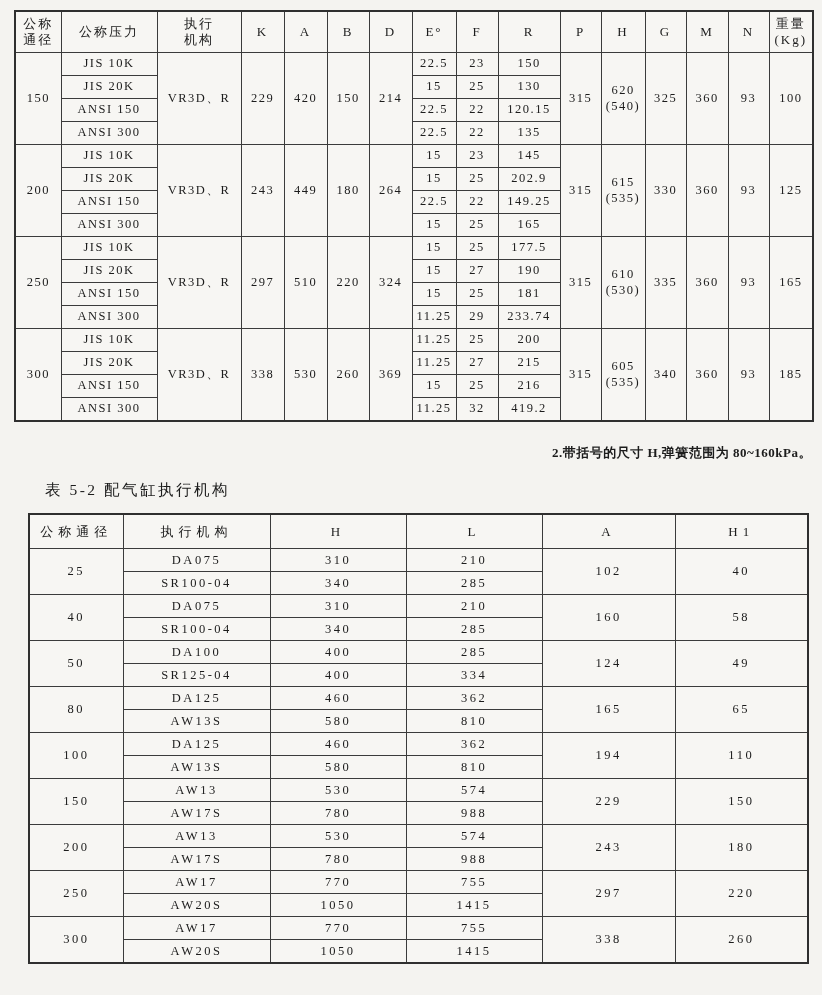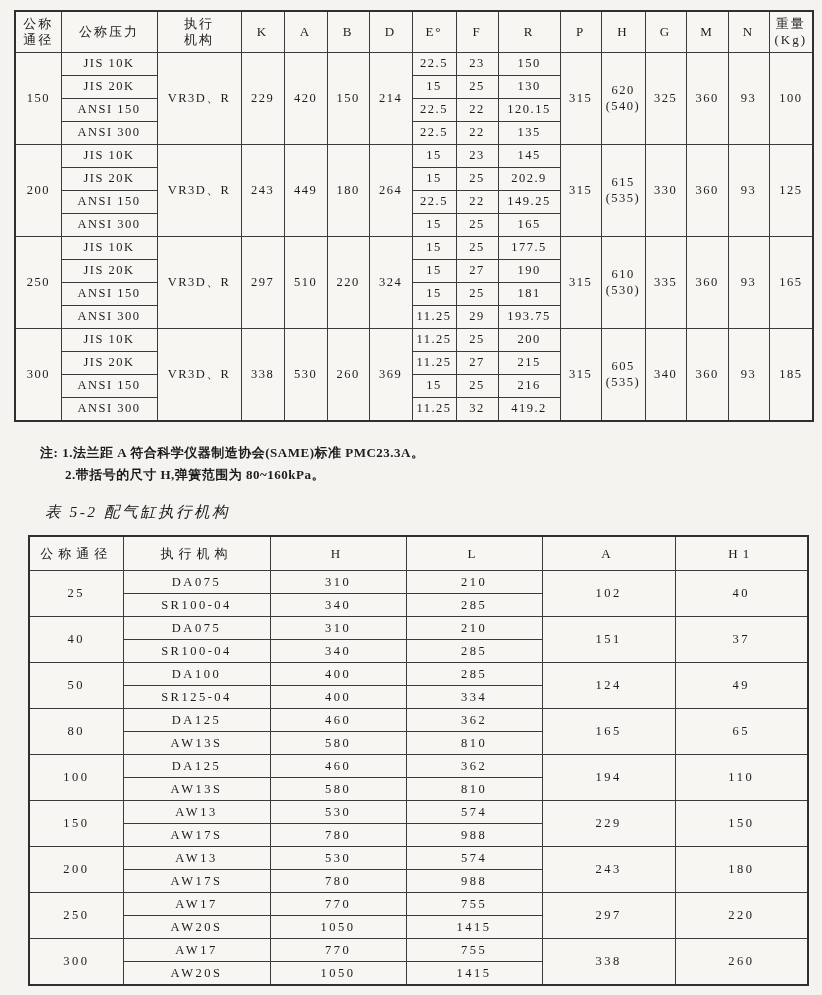--- a/index.html
+++ b/index.html
@@ -225,7 +225,7 @@
           <td>ANSI 300</td>
           <td>11.25</td>
           <td>29</td>
-          <td>193.75</td>
+          <td>233.74</td>
         </tr>
         <tr>
           <td rowspan="4">300</td>

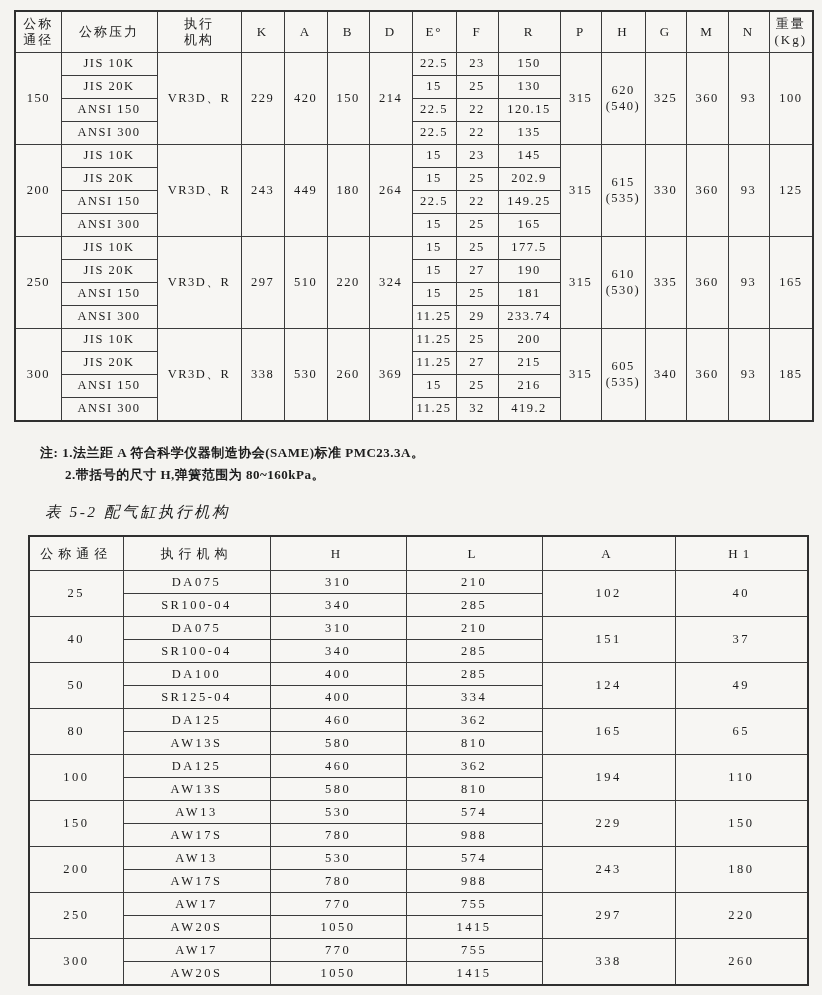--- a/index.html
+++ b/index.html
@@ -268,7 +268,6 @@
   </table>
 
   <div class="notes">
-    <div class="note-line"><span class="note-label">注:</span><span>1.法兰距 A 符合科学仪器制造协会(SAME)标准 PMC23.3A。</span></div>
     <div class="note-line indent"><span>2.带括号的尺寸 H,弹簧范围为 80~160kPa。</span></div>
   </div>
 

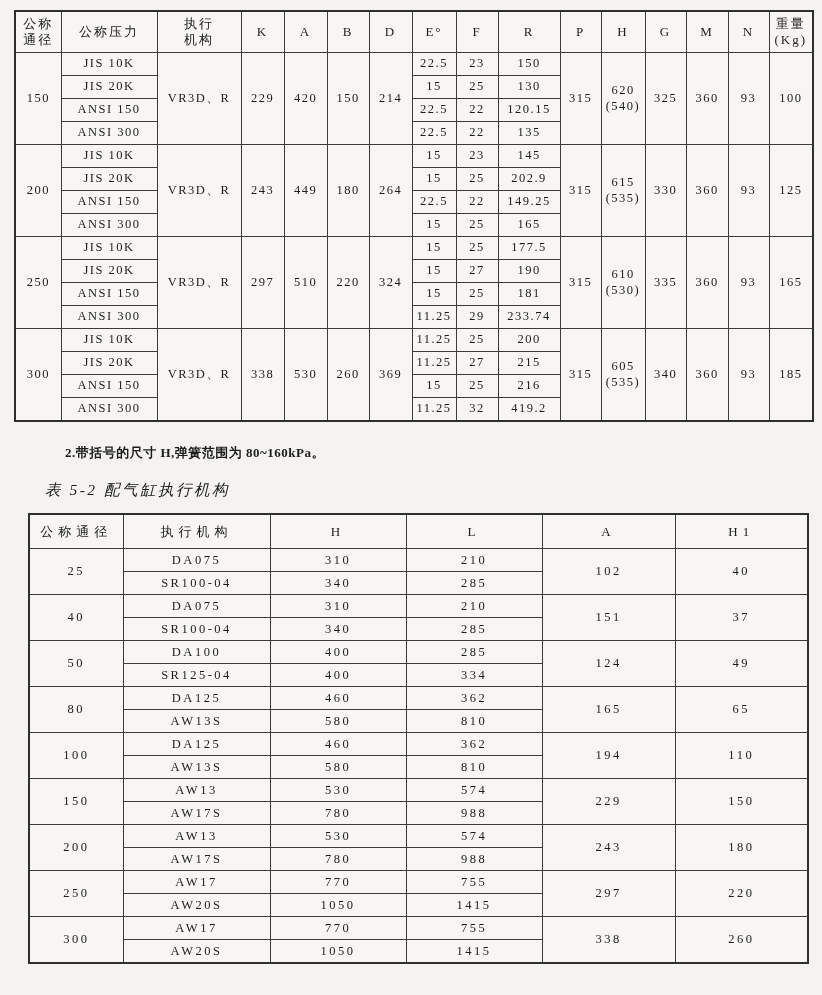--- a/index.html
+++ b/index.html
@@ -45,7 +45,7 @@
     letter-spacing:0.5px;
   }
   .note-line { white-space:nowrap; }
-  .note-line.indent { padding-left:25px; }
+  .note-line.indent { padding-left:25px;text-align:right; }
   .note-label { margin-right:4px; }
   
   .t2-title {

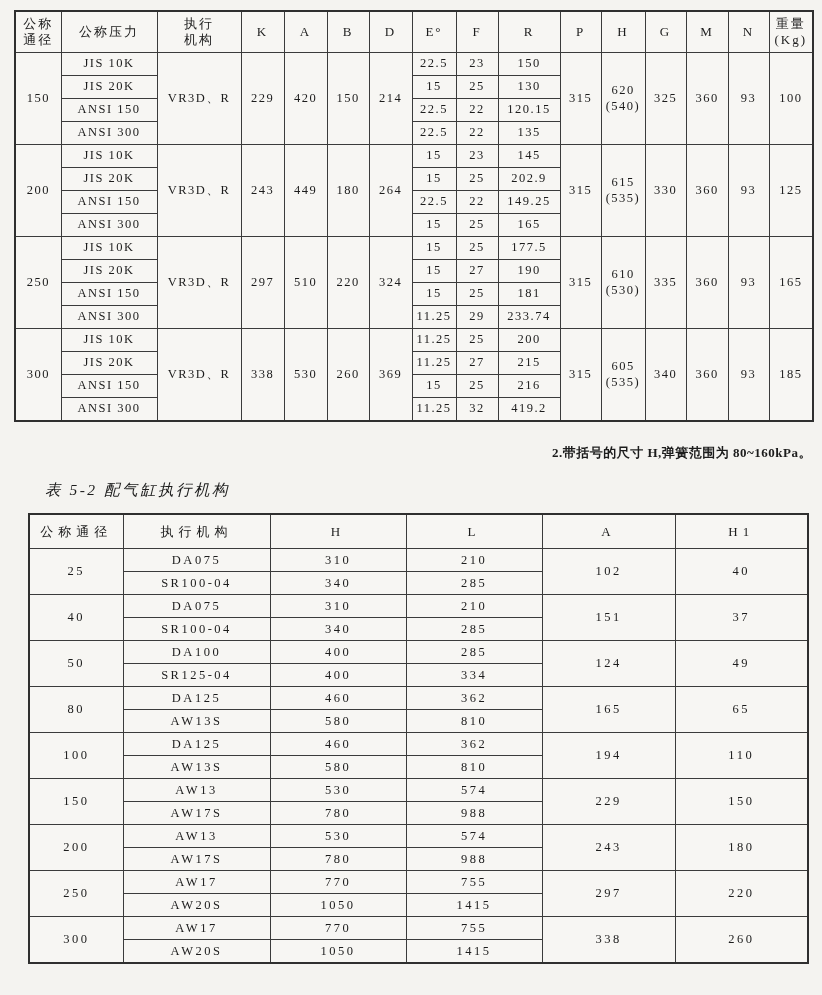--- a/index.html
+++ b/index.html
@@ -51,7 +51,6 @@
   .t2-title {
     margin:16px 0 0 31px;
     font-size:15.5px;
-    font-style:italic;
     letter-spacing:2.5px;
   }
   

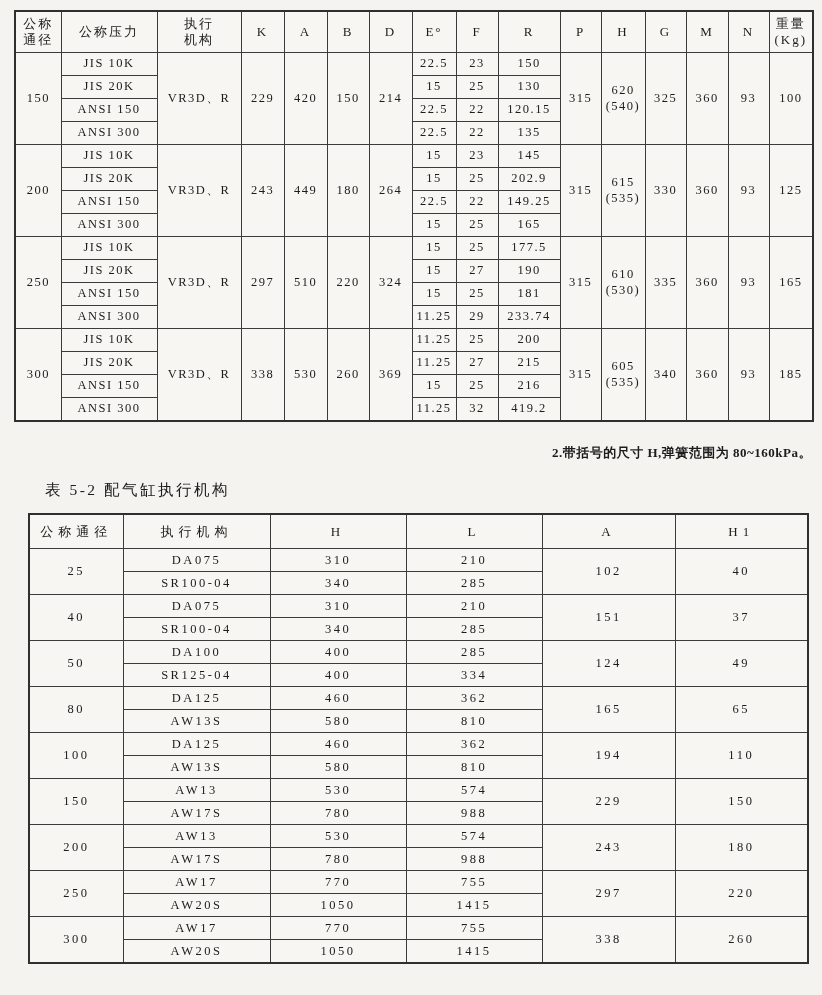--- a/index.html
+++ b/index.html
@@ -310,7 +310,7 @@
           <td>DA075</td>
           <td>310</td>
           <td>210</td>
-          <td rowspan="2">151</td>
+          <td rowspan="2">160</td>
           <td rowspan="2">37</td>
         </tr>
         <tr>

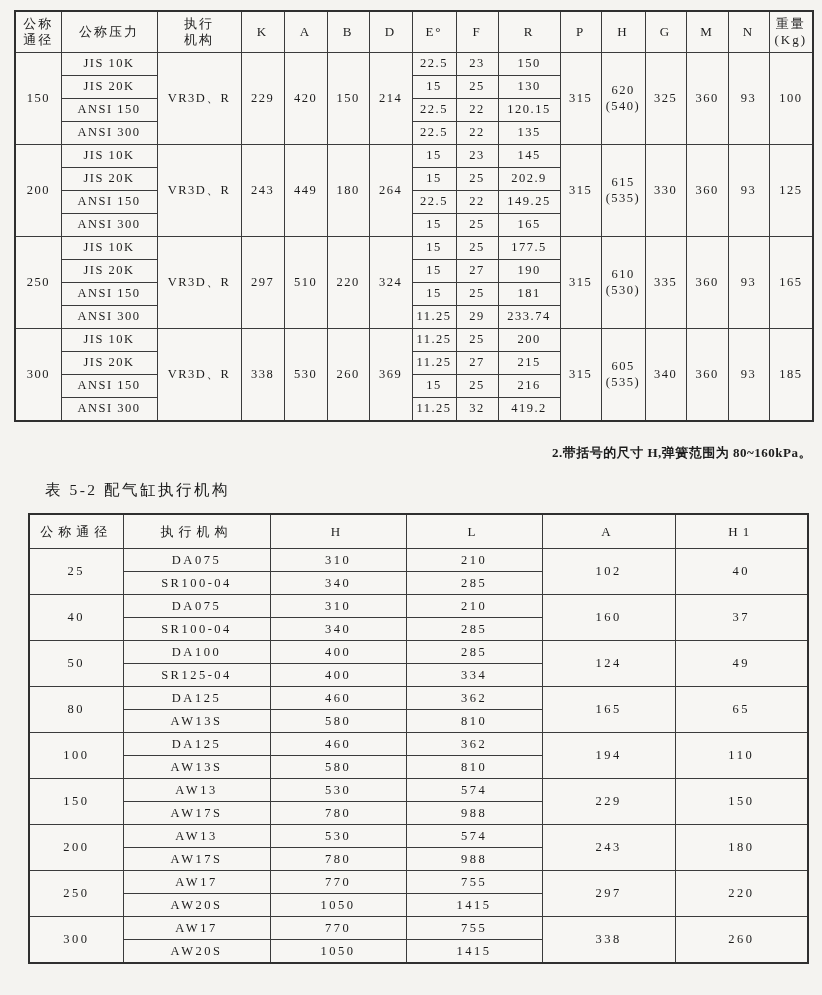--- a/index.html
+++ b/index.html
@@ -311,7 +311,7 @@
           <td>310</td>
           <td>210</td>
           <td rowspan="2">160</td>
-          <td rowspan="2">37</td>
+          <td rowspan="2">58</td>
         </tr>
         <tr>
           <td>SR100-04</td>

